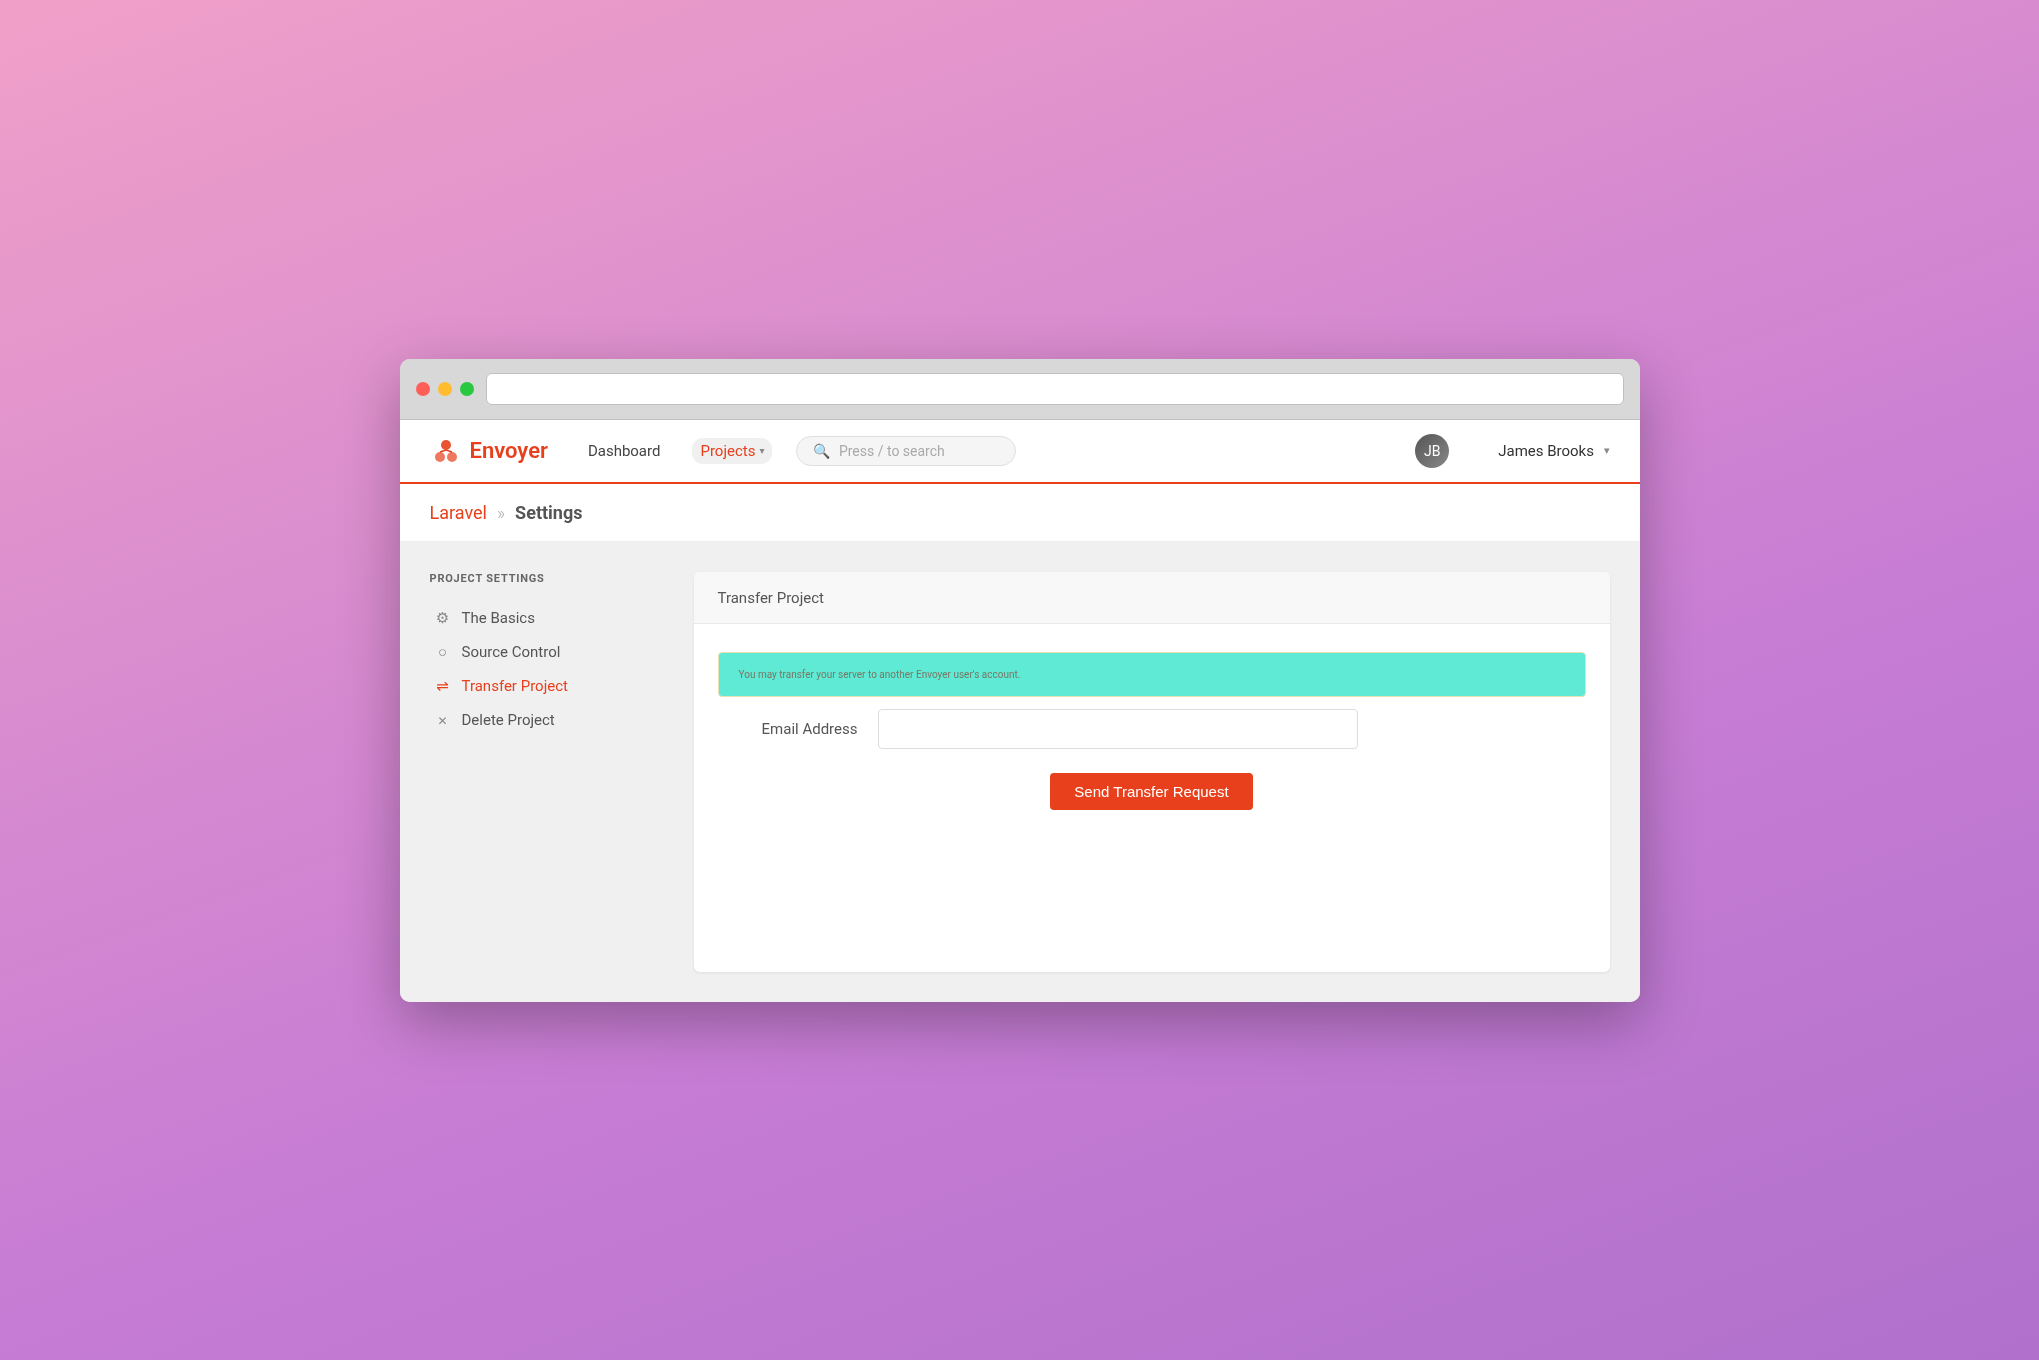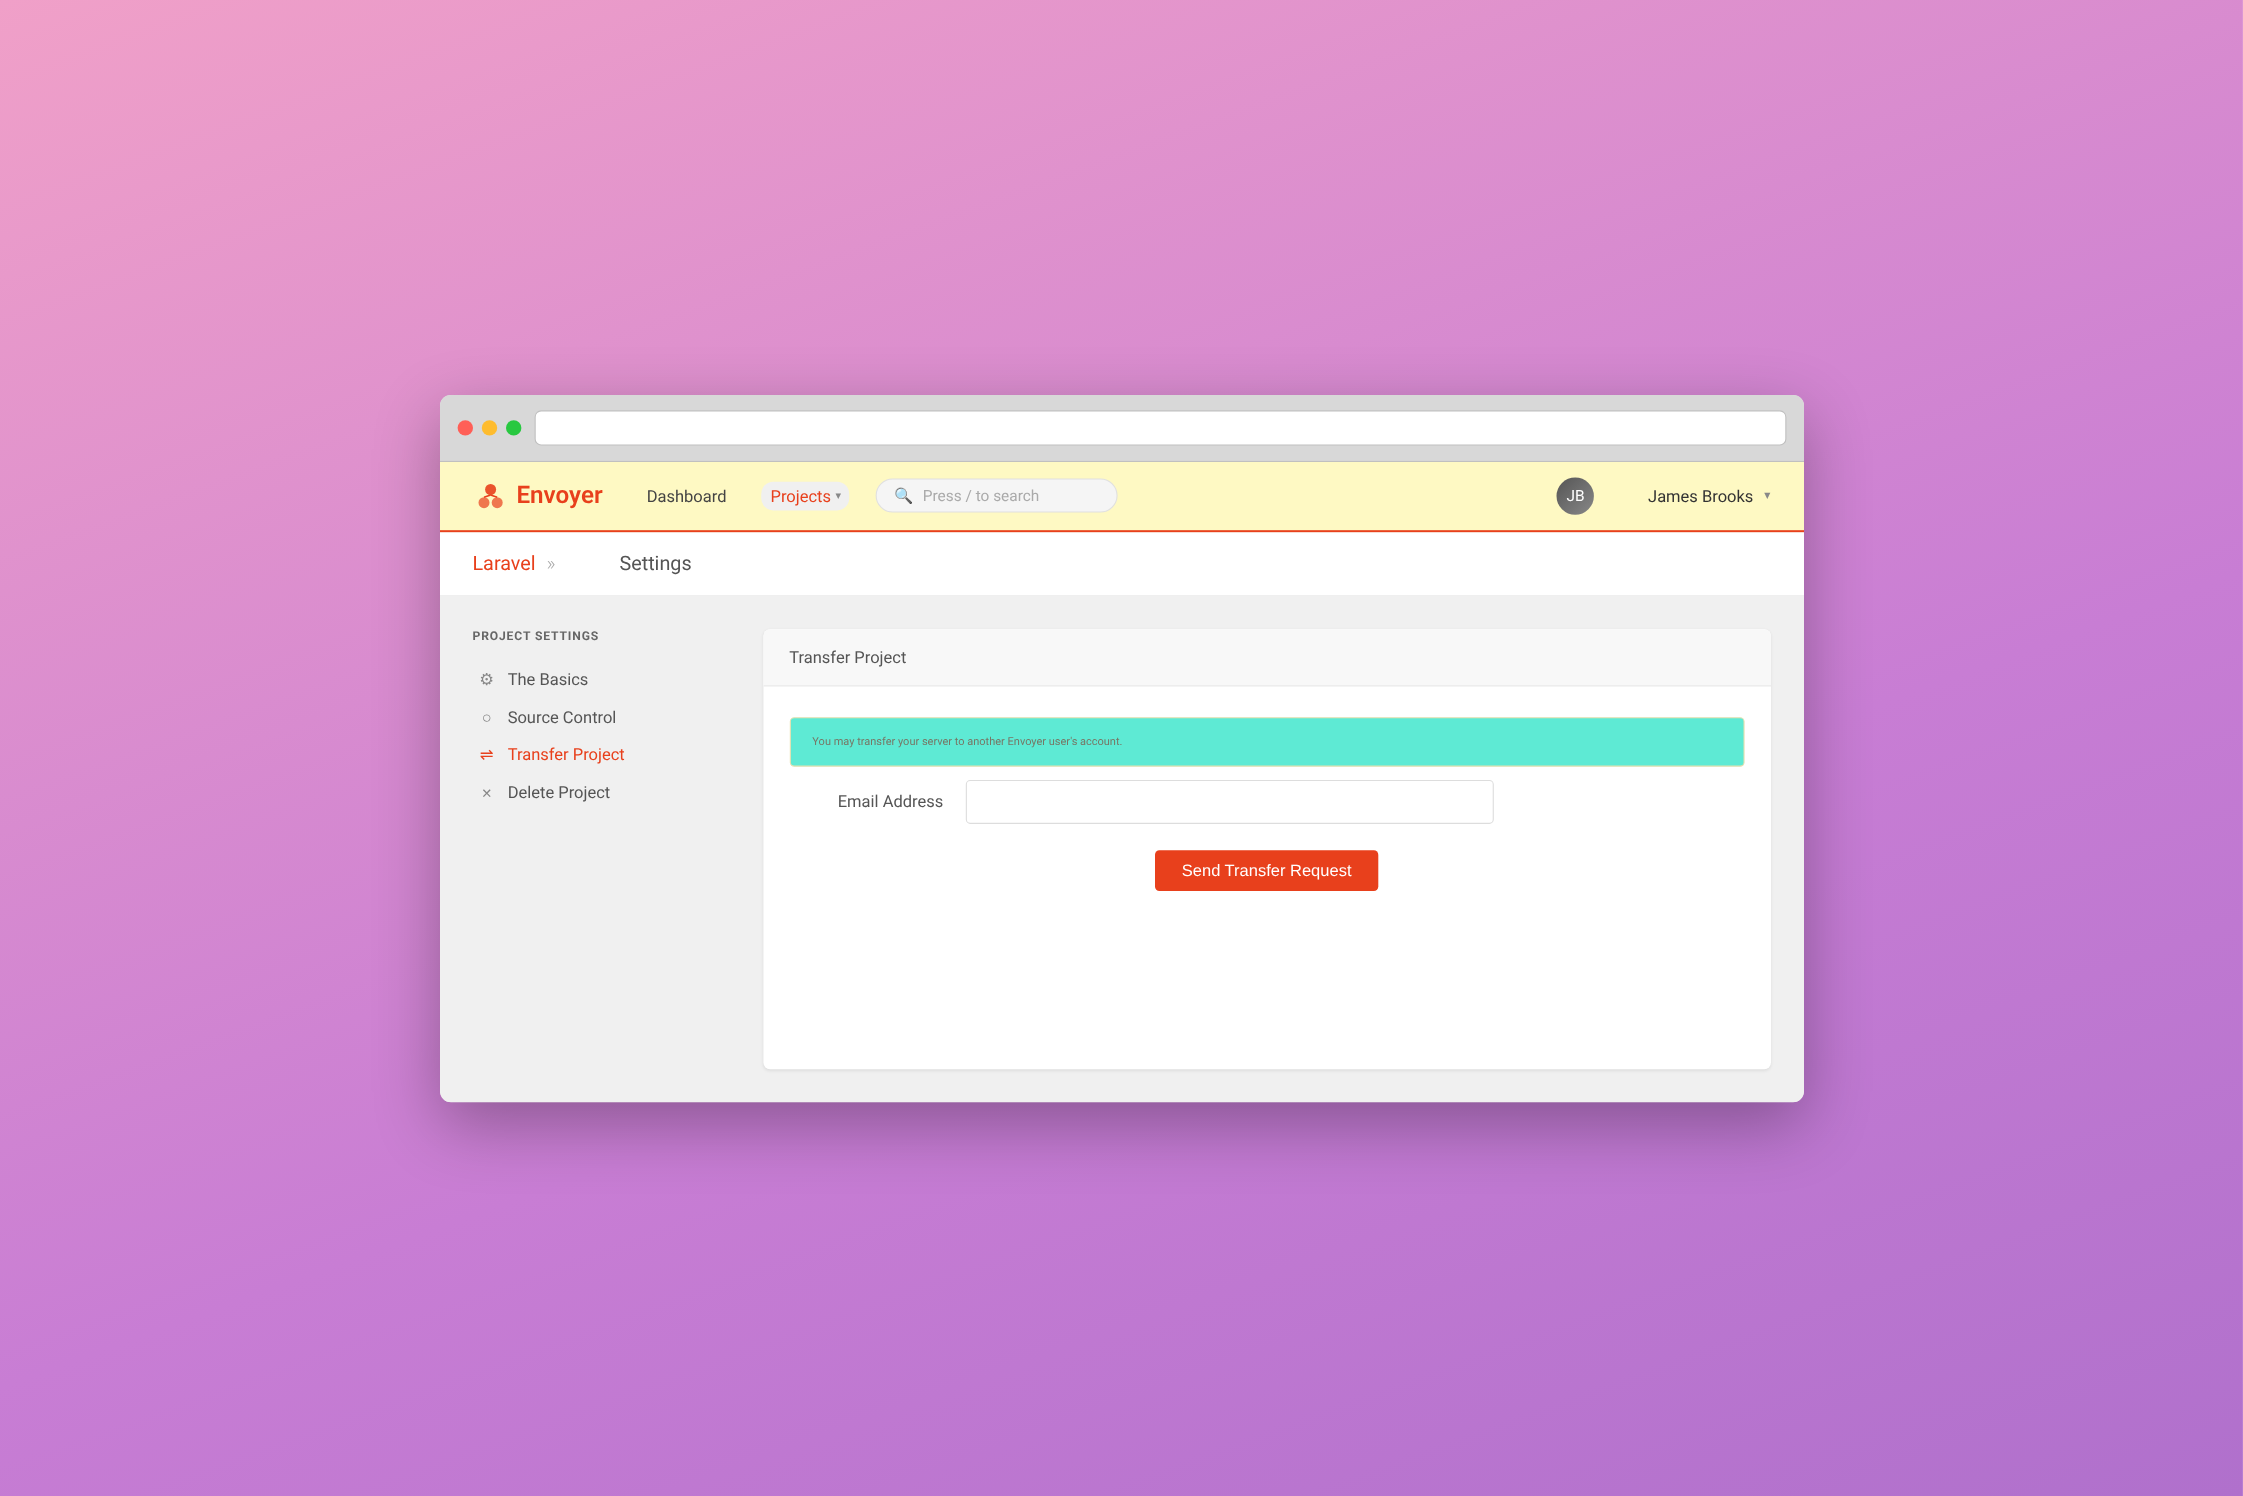--- a/index.html
+++ b/index.html
@@ -57,7 +57,7 @@
 
     
     .nav-bar {
-      background: #fef9c3;
+      background: #ffffff;
       border-bottom: 2px solid #e8401c;
       display: flex;
       align-items: center;

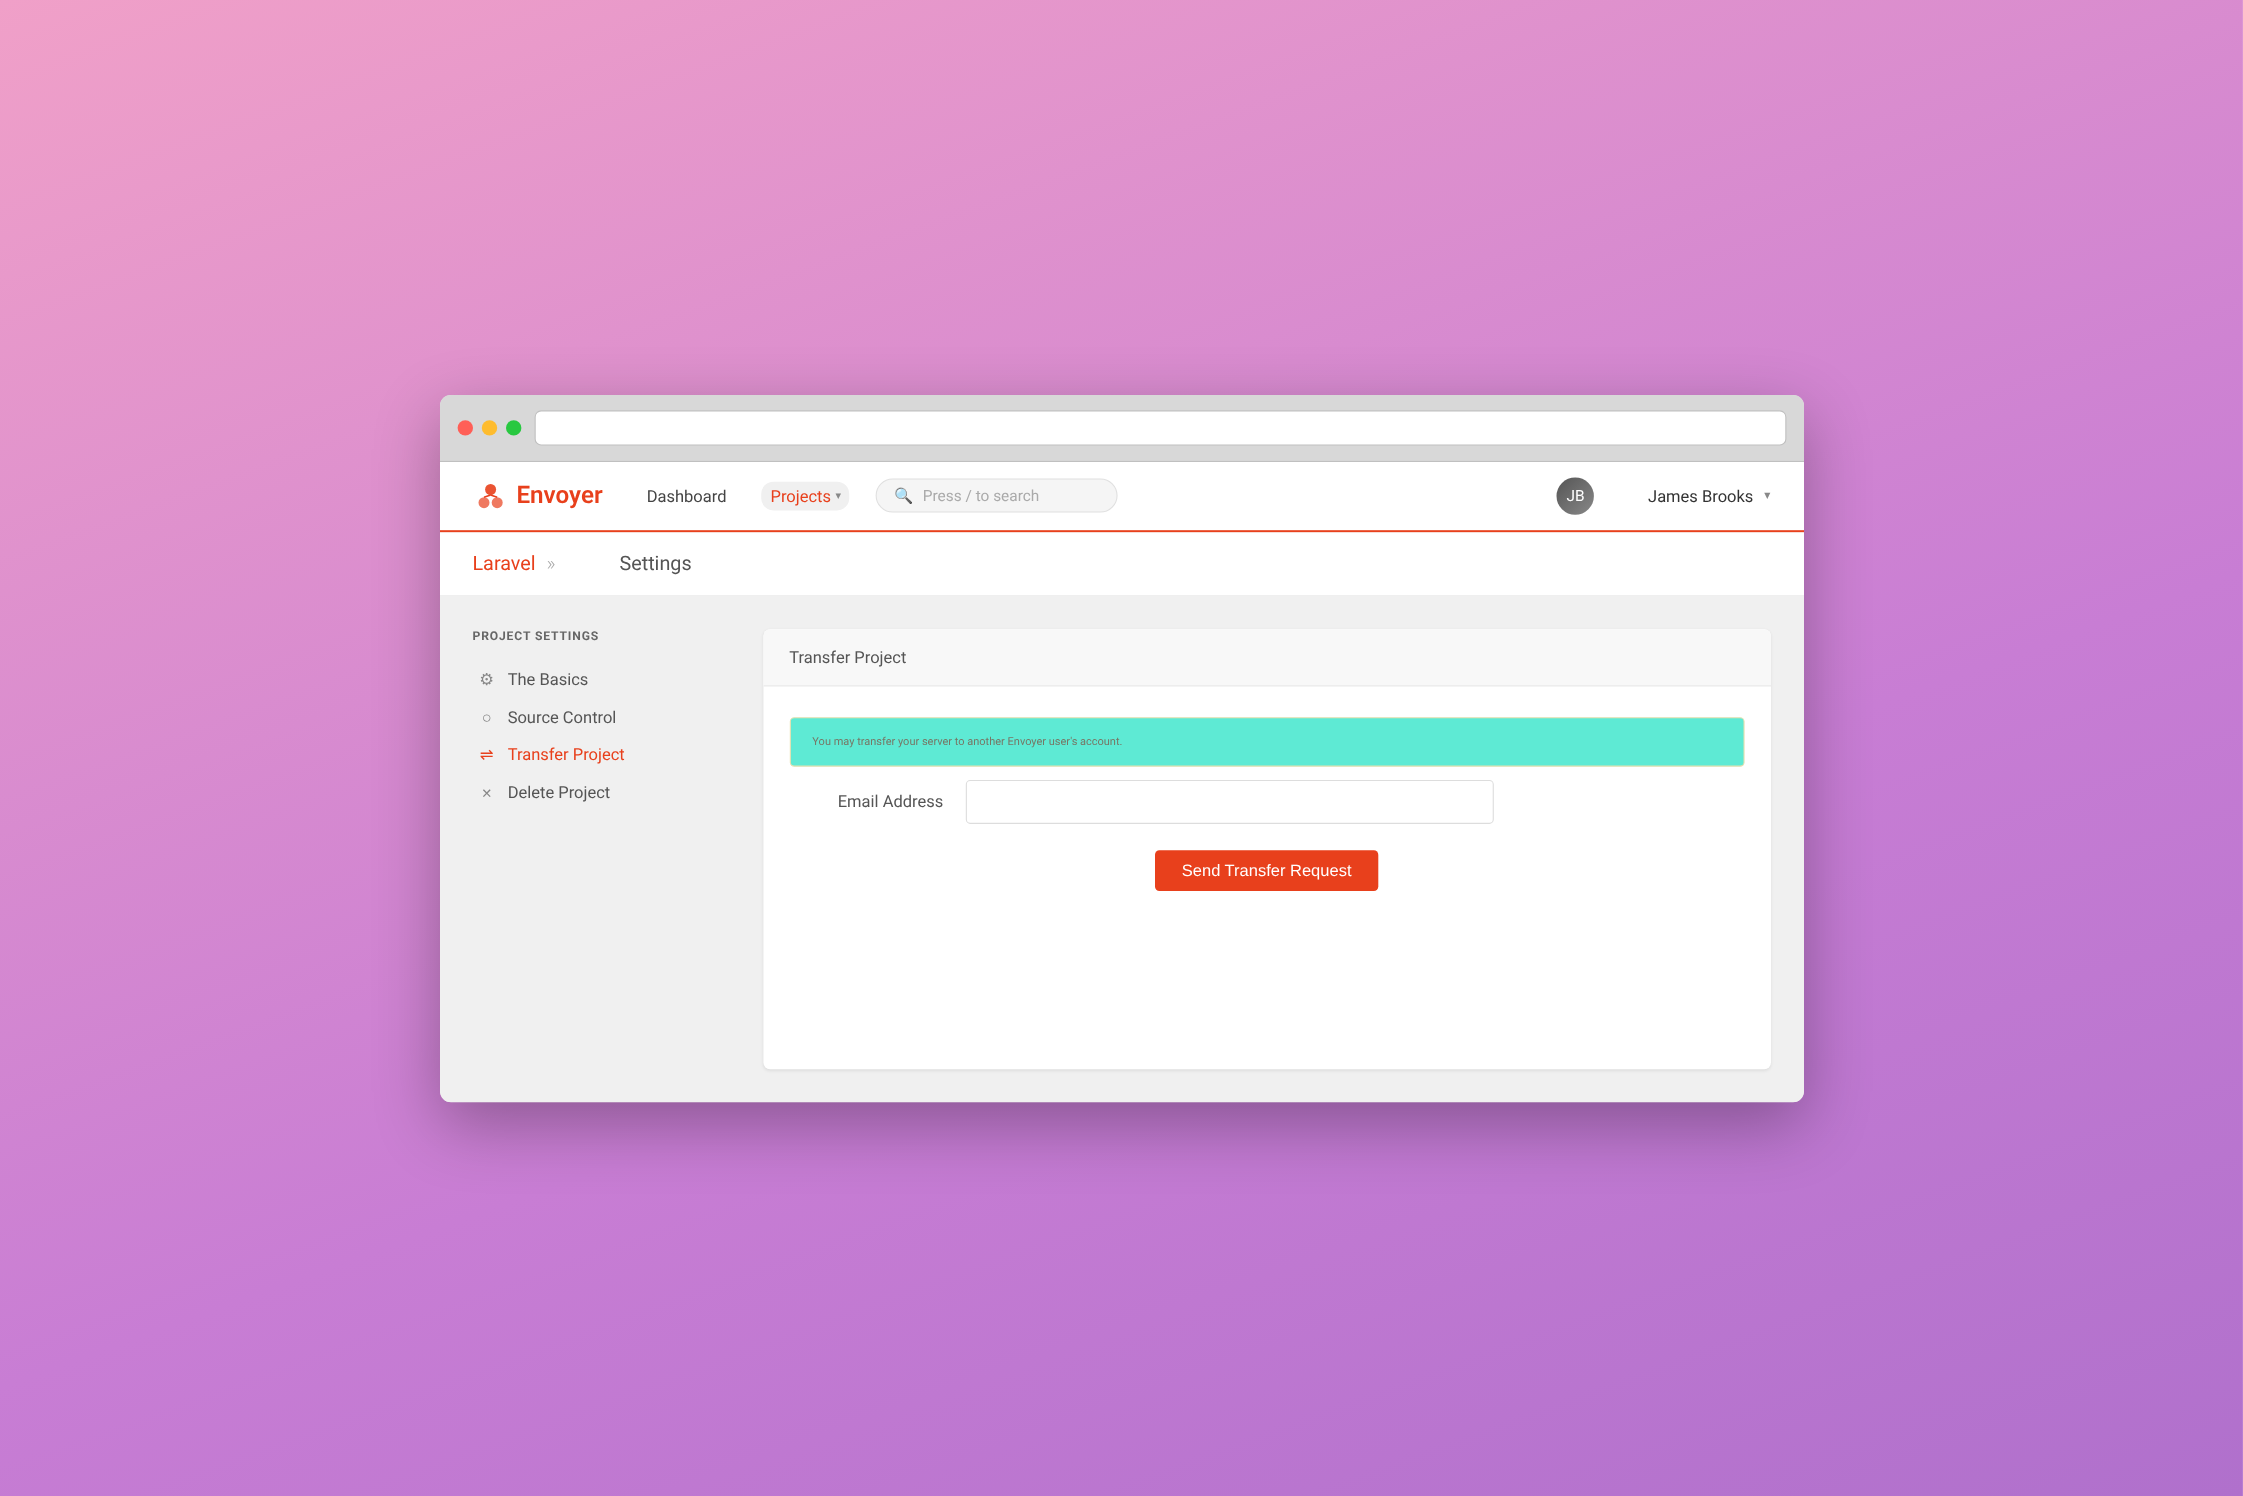--- a/index.html
+++ b/index.html
@@ -190,8 +190,7 @@
 
     .breadcrumb-current {
       color: #555;
-      font-weight: 400;
-      margin-left: 48px;
+      font-weight: 700;
     }
 
     

